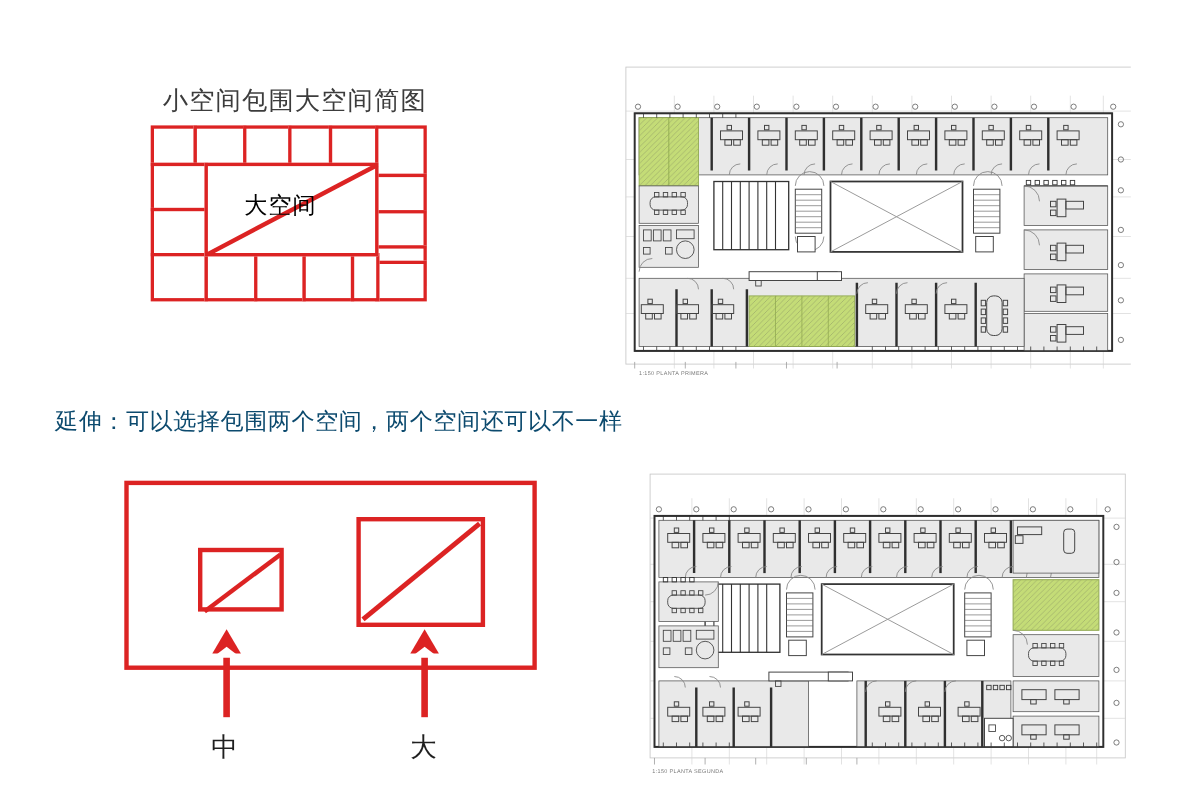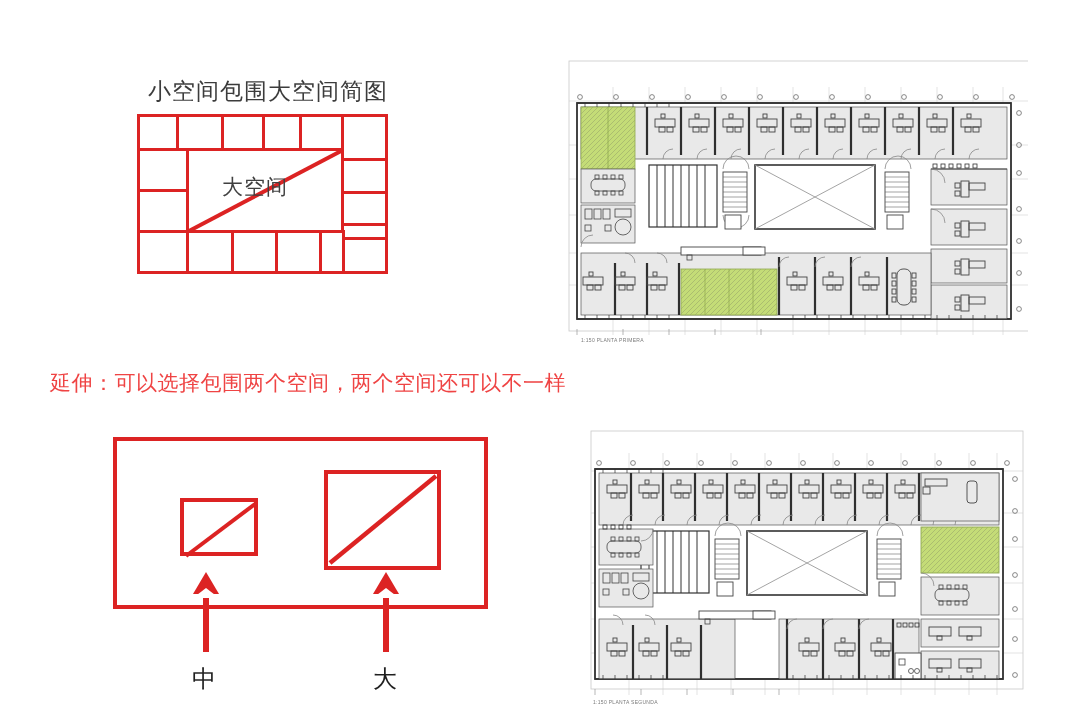--- a/index.html
+++ b/index.html
@@ -41,7 +41,7 @@
     position: absolute;
     left: 222px; top: 173px;
     font-size: 21px;
-    color: #404040;
+    color: #000000;
     letter-spacing: 1px;
     white-space: nowrap;
     z-index: 6;

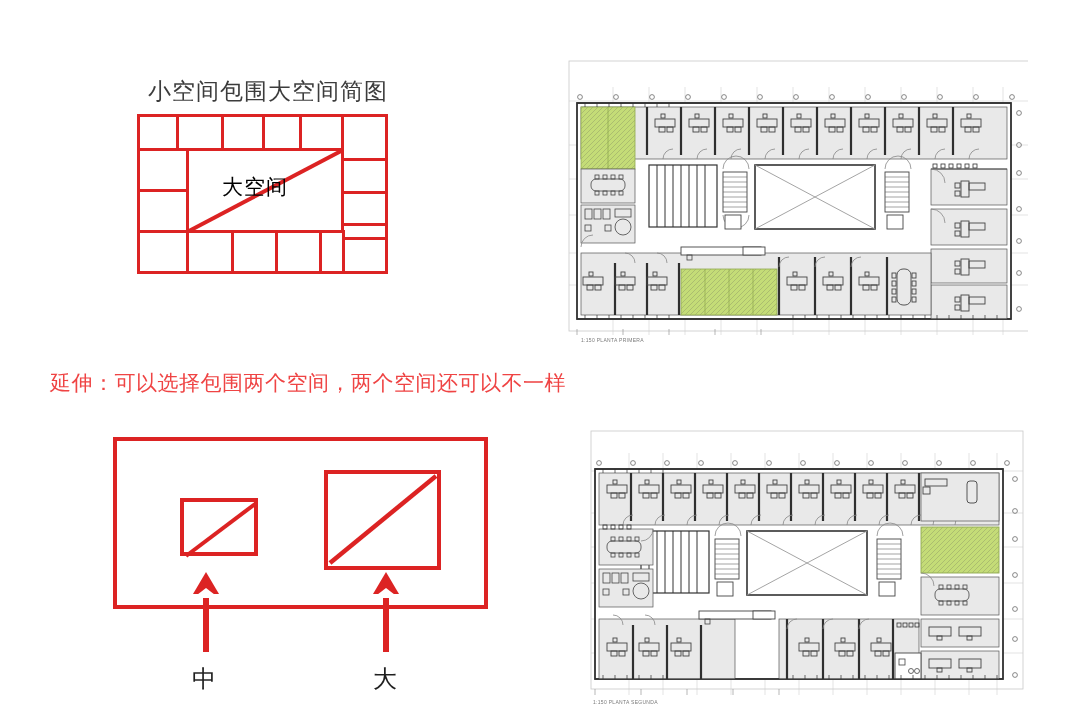--- a/index.html
+++ b/index.html
@@ -30,7 +30,7 @@
     position: absolute;
     left: 50px;
     font-size: 21px;
-    color: #ef4444;
+    color: #0c4a6e;
     letter-spacing: 0.5px;
     white-space: nowrap;
   }

